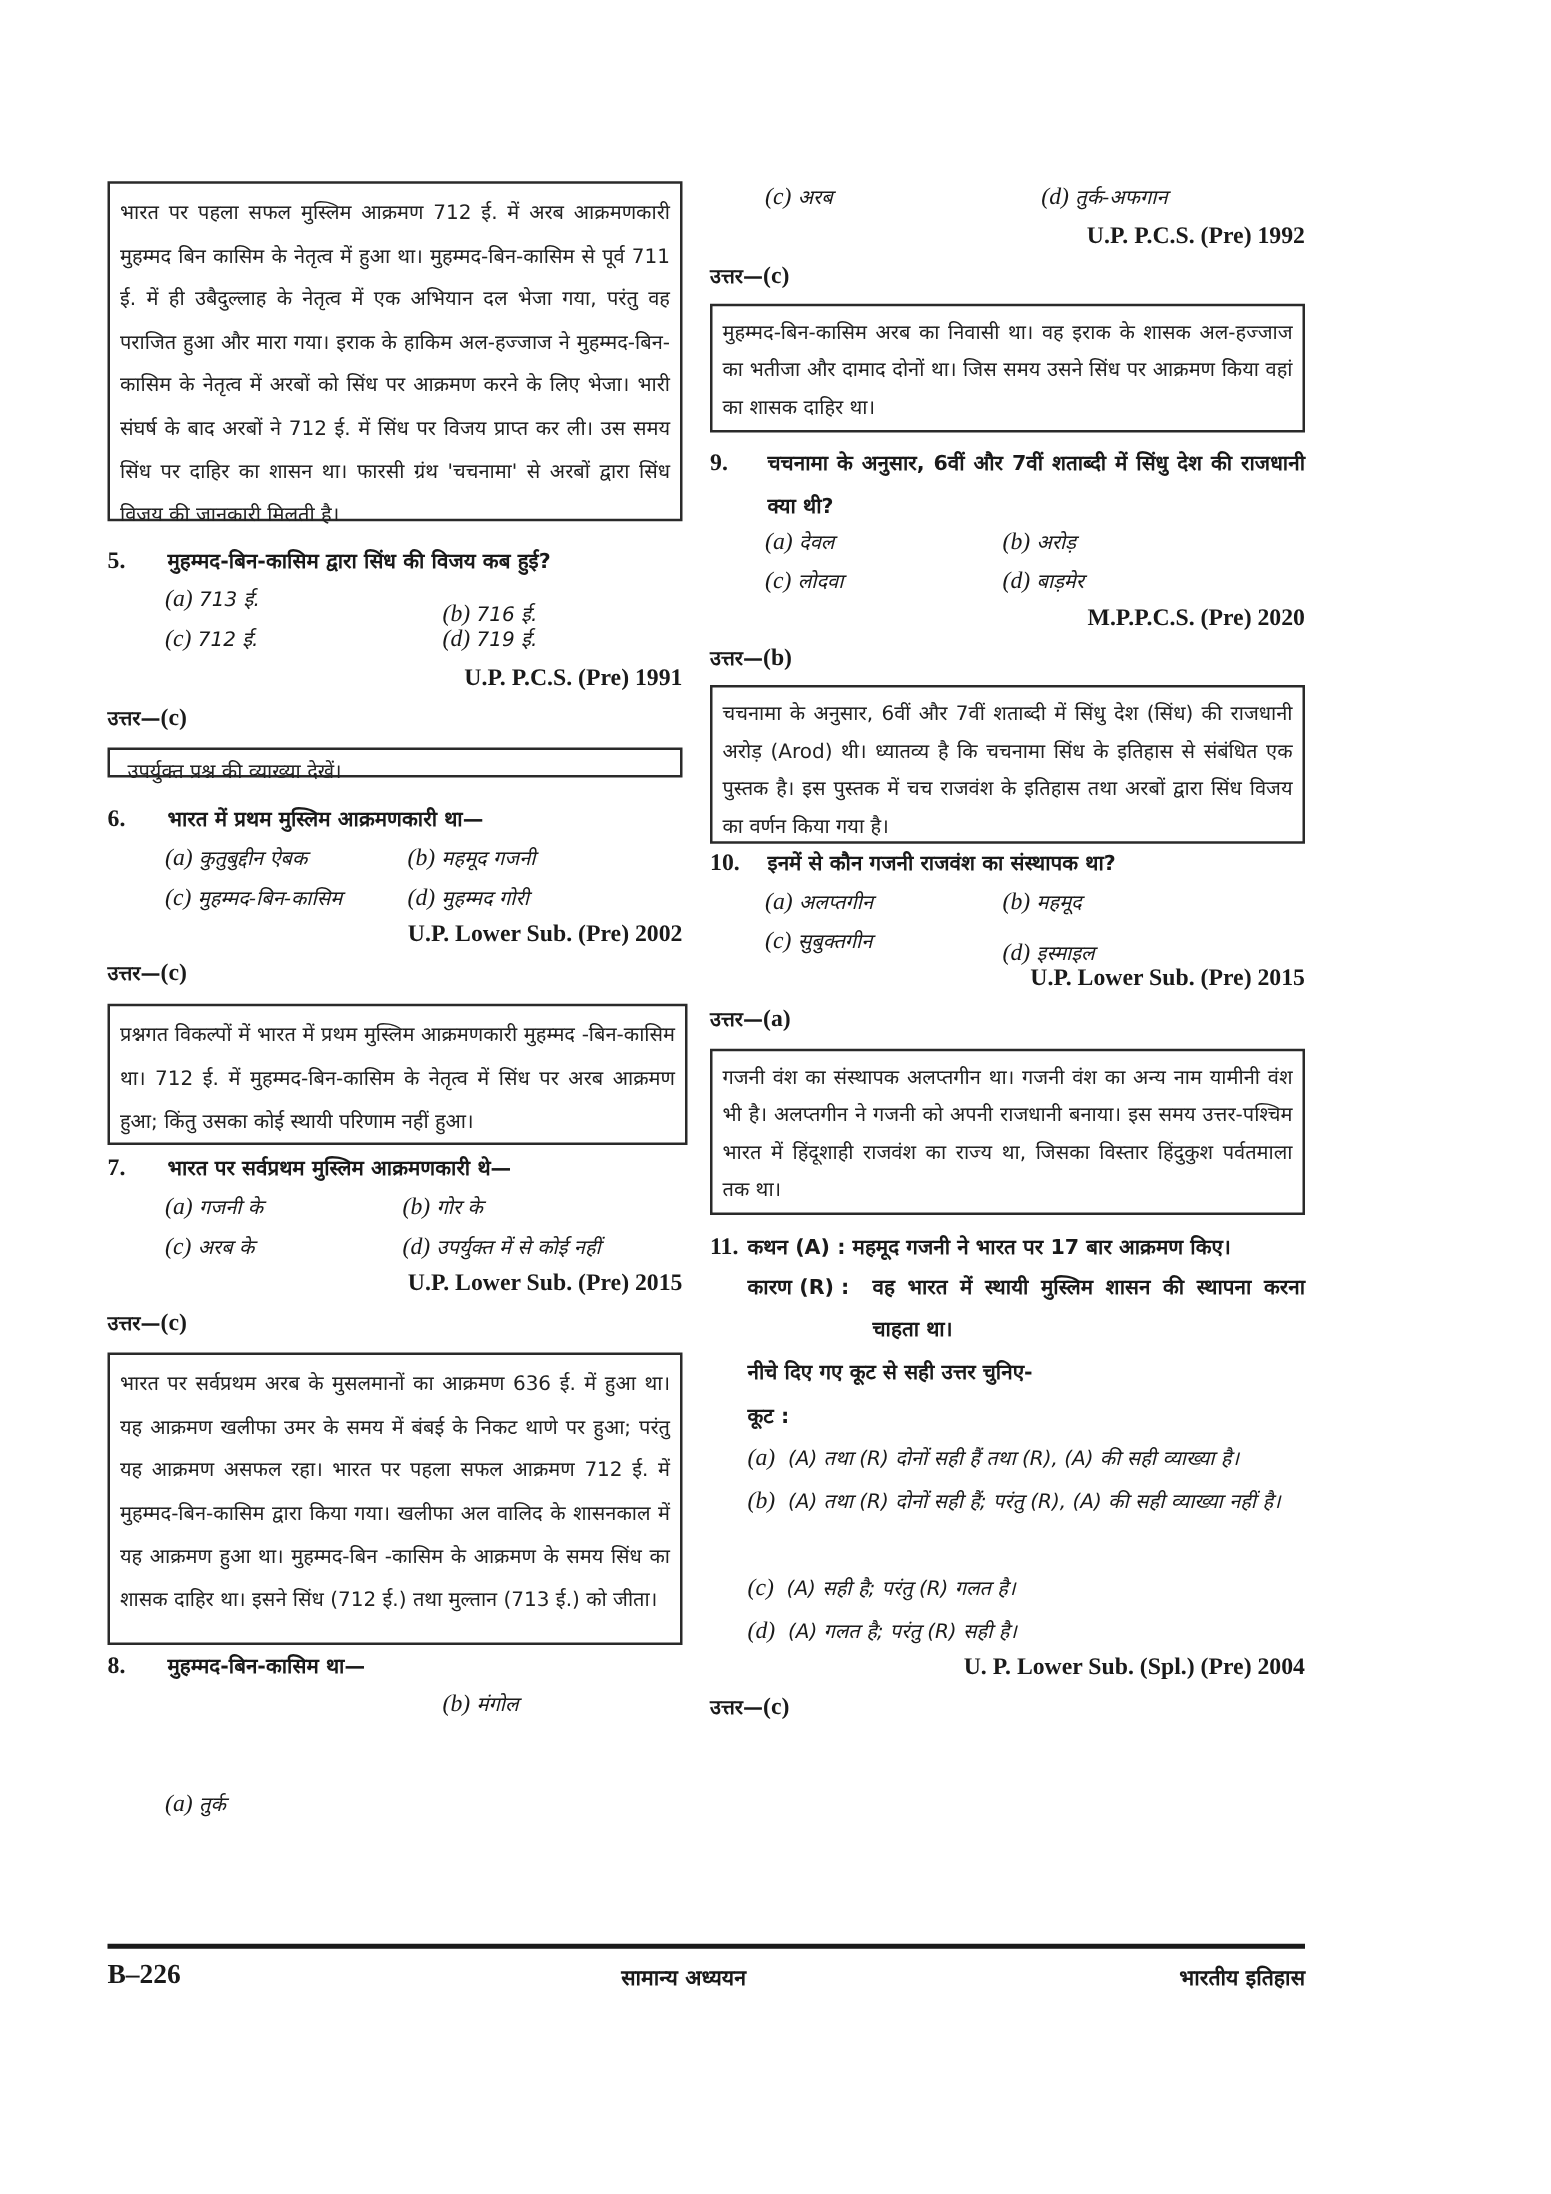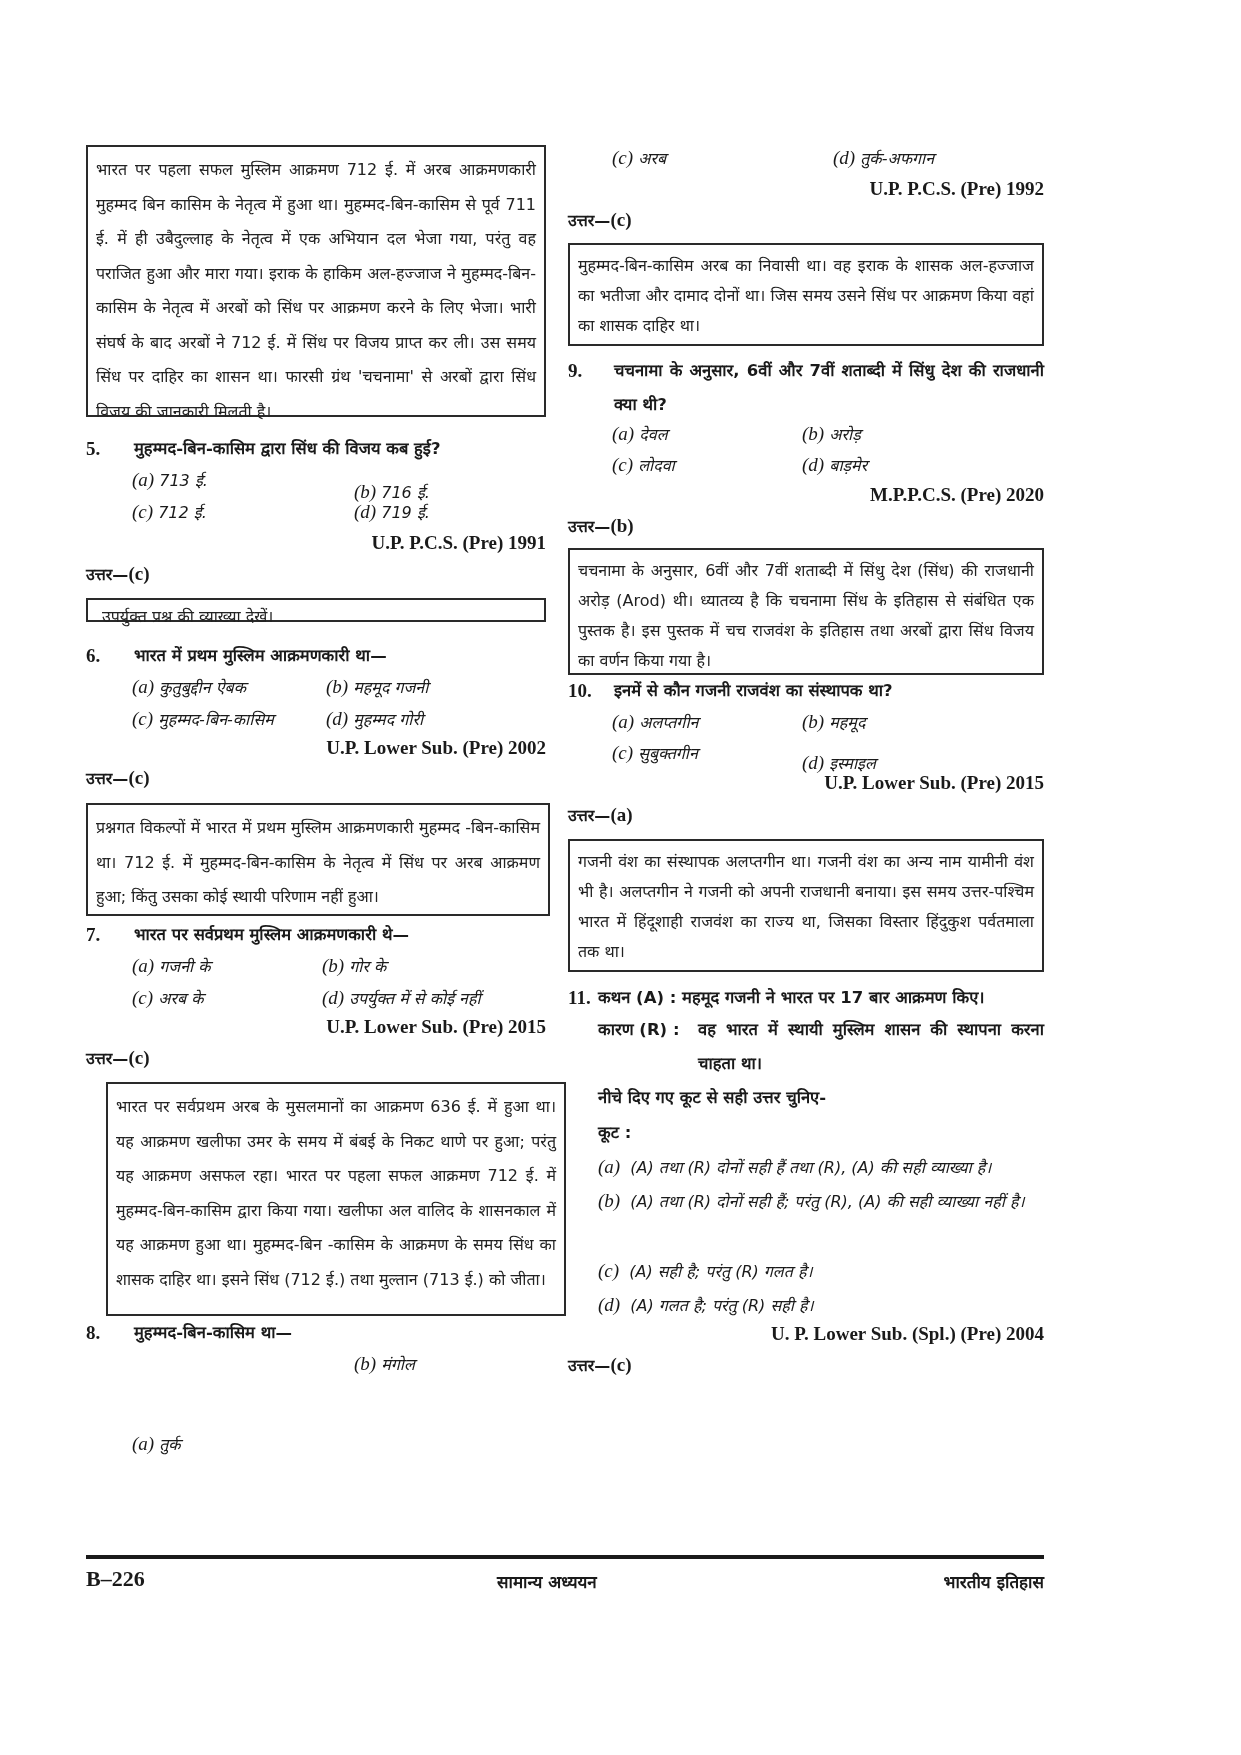--- a/index.html
+++ b/index.html
@@ -71,7 +71,7 @@
   <div class="opt" style="left:236px; top:982px;"><span class="k">(d)</span> <span>उपर्युक्त में से कोई नहीं</span></div>
   <div class="src" style="top:1016px;">U.P. Lower  Sub. (Pre)  2015</div>
   <div class="ans" style="top:1047px;"><span>उत्तर—</span><span class="k">(c)</span></div>
-  <div class="box" style="left:0; top:1082px; width:460px; height:234px;margin-left:20px;">
+  <div class="box" style="left:0; top:1082px; width:460px; height:234px;">
     <p>भारत पर सर्वप्रथम अरब के मुसलमानों का आक्रमण 636 ई. में हुआ था। यह आक्रमण खलीफा उमर के समय में बंबई के निकट थाणे पर हुआ; परंतु यह आक्रमण असफल रहा। भारत पर पहला सफल आक्रमण 712 ई. में मुहम्मद-बिन-कासिम द्वारा किया गया। खलीफा अल वालिद के शासनकाल में यह आक्रमण हुआ था। मुहम्मद-बिन -कासिम के आक्रमण के समय सिंध का शासक दाहिर था। इसने सिंध (712 ई.) तथा मुल्तान (713 ई.) को जीता।</p>
   </div>
 

